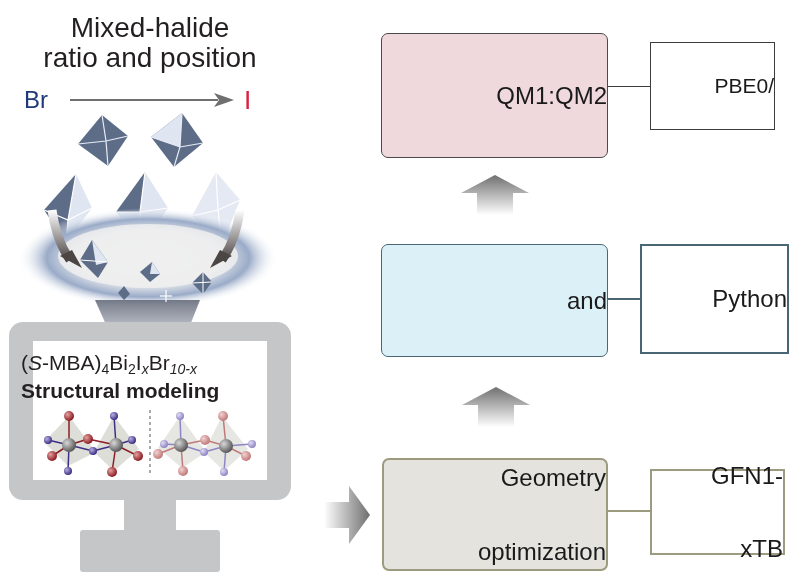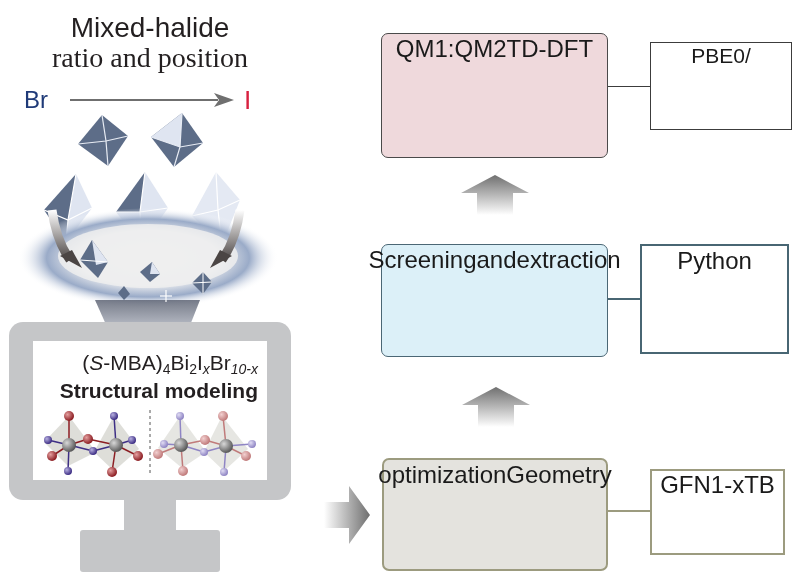--- a/index.html
+++ b/index.html
@@ -25,7 +25,7 @@
 <body>
 
 <div class="title-line" style="top:14px;">Mixed-halide</div>
-<div class="title-line" style="top:44px;font-family:Liberation Serif, serif;">ratio and position</div>
+<div class="title-line" style="top:44px;">ratio and position</div>
 
 <div class="halide" style="left:24px; top:86px; color:#1f3a78;">Br</div>
 <svg class="abs" style="left:68px; top:90px;" width="170" height="20">

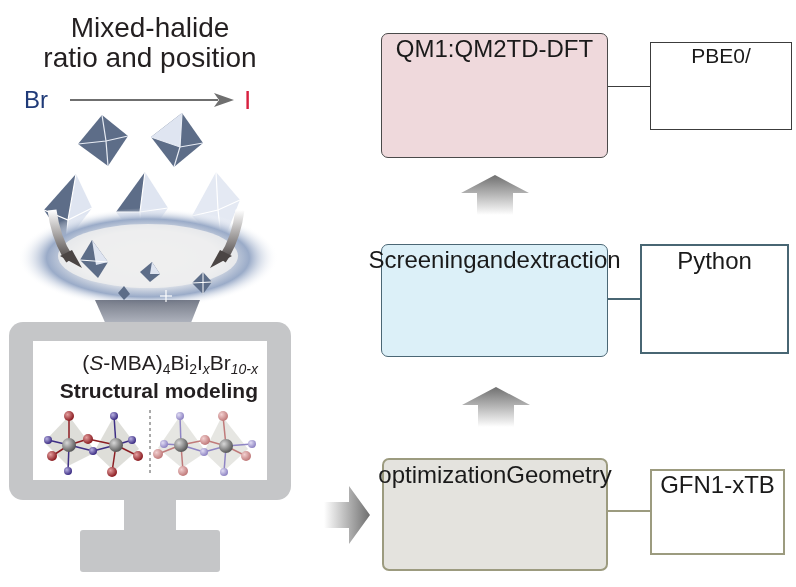--- a/index.html
+++ b/index.html
@@ -8,7 +8,7 @@
   .abs { position:absolute; }
   .title-line { position:absolute; left:0; width:300px; text-align:center; font-size:28px; line-height:28px; color:#231f20; }
   .halide { position:absolute; font-size:24px; line-height:28px; }
-  .box { position:absolute; box-sizing:border-box; display:flex; align-items:flex-start; justify-content:center; text-align:center; flex-direction:row; }
+  .box { position:absolute; box-sizing:border-box; display:flex; align-items:flex-end; justify-content:center; text-align:center; flex-direction:column;gap:45px; }
   .stage { border-radius:7px; font-size:24px; line-height:29px; color:#1a1a1a; }
   .stage-qm { left:381px; top:33px; width:227px; height:125px; background:#efd9dc; border:1.5px solid #4a4a4a; }
   .stage-screen { left:381px; top:244px; width:227px; height:113px; background:#dcf0f8; border:1.5px solid #4b6775; }

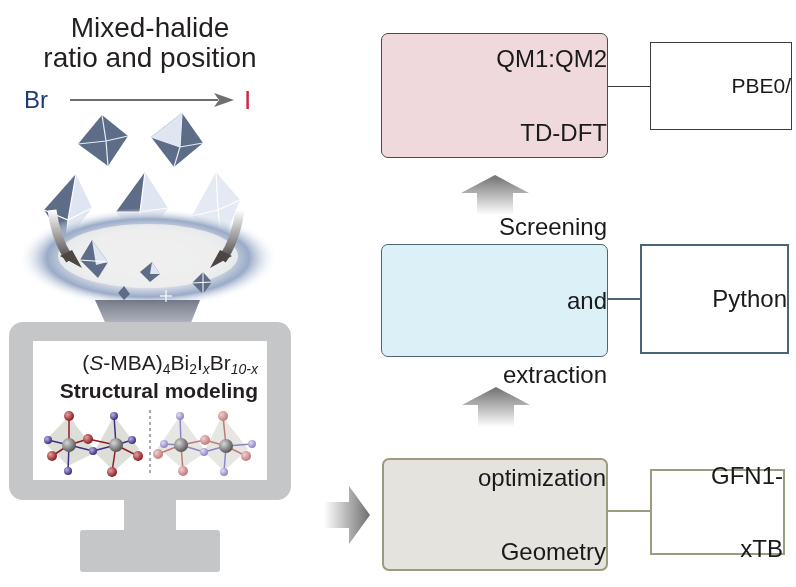--- a/index.html
+++ b/index.html
@@ -14,7 +14,7 @@
   .stage-screen { left:381px; top:244px; width:227px; height:113px; background:#dcf0f8; border:1.5px solid #4b6775; }
   .stage-geo { left:382px; top:458px; width:226px; height:113px; background:#e4e3de; border:2px solid #9c9b7f; }
   .method { background:#ffffff; font-size:22px; line-height:26px; color:#1a1a1a; }
-  .method-qm { left:650px; top:42px; width:142px; height:88px; border:1.5px solid #3c3c3c; font-size:21px; }
+  .method-qm { left:650px; top:42px; width:125px; height:88px; border:1.5px solid #3c3c3c; font-size:21px; }
   .method-py { left:640px; top:244px; width:149px; height:110px; border:2px solid #486673; font-size:24px; line-height:30px; }
   .method-geo { left:650px; top:469px; width:135px; height:86px; border:2px solid #9c9b7f; font-size:24px; line-height:28px; }
   .connector { position:absolute; height:0; }

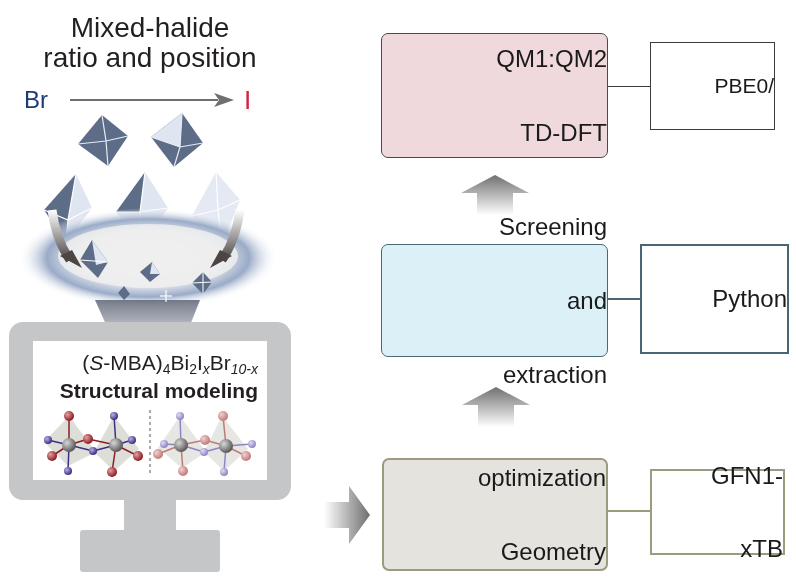--- a/index.html
+++ b/index.html
@@ -238,7 +238,6 @@
 
 <div class="box stage stage-qm">
   <div>QM1:QM2</div>
-  <div>TD-DFT</div>
 </div>
 <div class="connector" style="left:608px; top:86px; width:42px; border-top:1.5px solid #3c3c3c;"></div>
 <div class="box method method-qm">

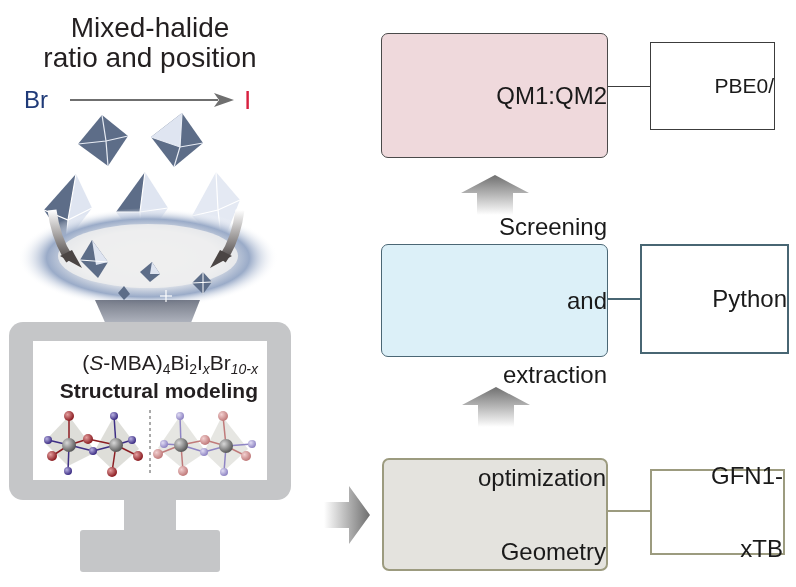--- a/index.html
+++ b/index.html
@@ -245,7 +245,6 @@
 </div>
 
 <div class="box stage stage-screen">
-  <div>Screening</div>
   <div>and</div>
   <div>extraction</div>
 </div>

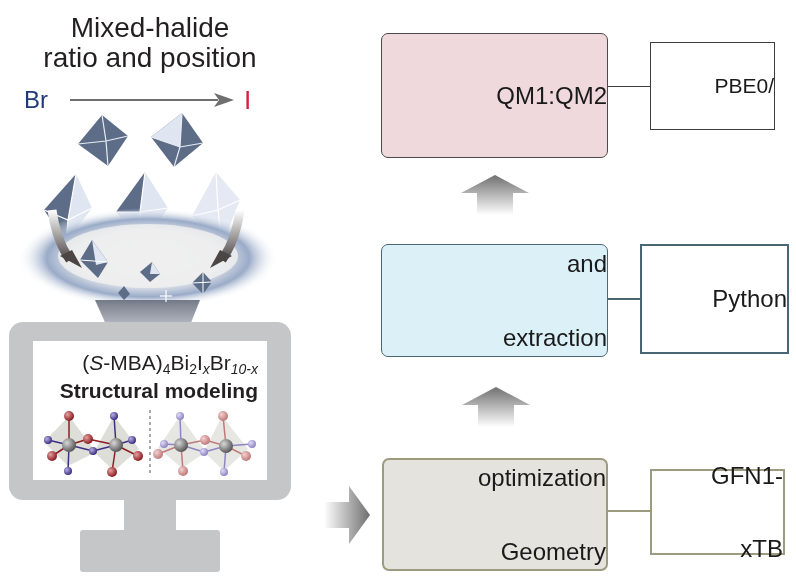--- a/index.html
+++ b/index.html
@@ -246,7 +246,6 @@
 
 <div class="box stage stage-screen">
   <div>and</div>
-  <div>extraction</div>
 </div>
 <div class="connector" style="left:608px; top:298px; width:32px; border-top:2px solid #486673;"></div>
 <div class="box method method-py">

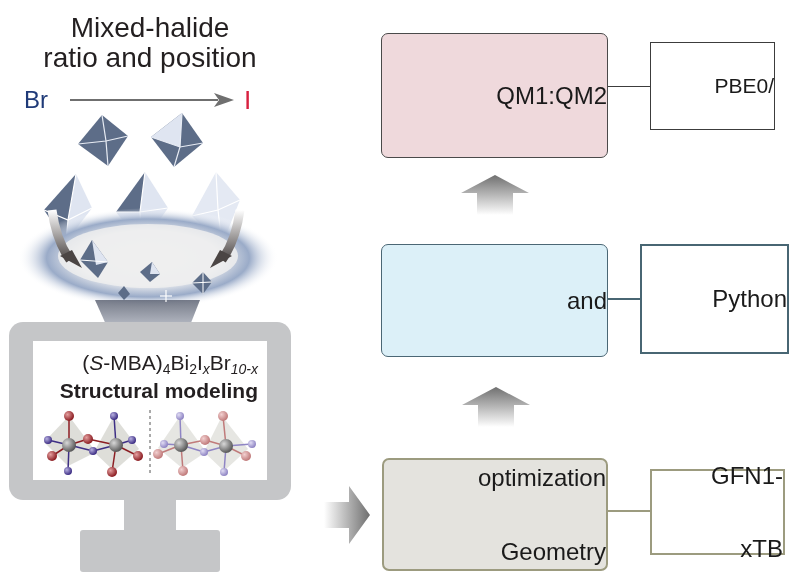--- a/index.html
+++ b/index.html
@@ -18,7 +18,7 @@
   .method-py { left:640px; top:244px; width:149px; height:110px; border:2px solid #486673; font-size:24px; line-height:30px; }
   .method-geo { left:650px; top:469px; width:135px; height:86px; border:2px solid #9c9b7f; font-size:24px; line-height:28px; }
   .connector { position:absolute; height:0; }
-  .screen-text { position:absolute; left:8px; width:250px; text-align:right; font-size:21px; line-height:26px; color:#231f20; }
+  .screen-text { position:absolute; left:21px; width:250px; text-align:left; font-size:21px; line-height:26px; color:#231f20; }
   .screen-text sub { font-size:14px; vertical-align:-4px; line-height:0; }
 </style>
 </head>

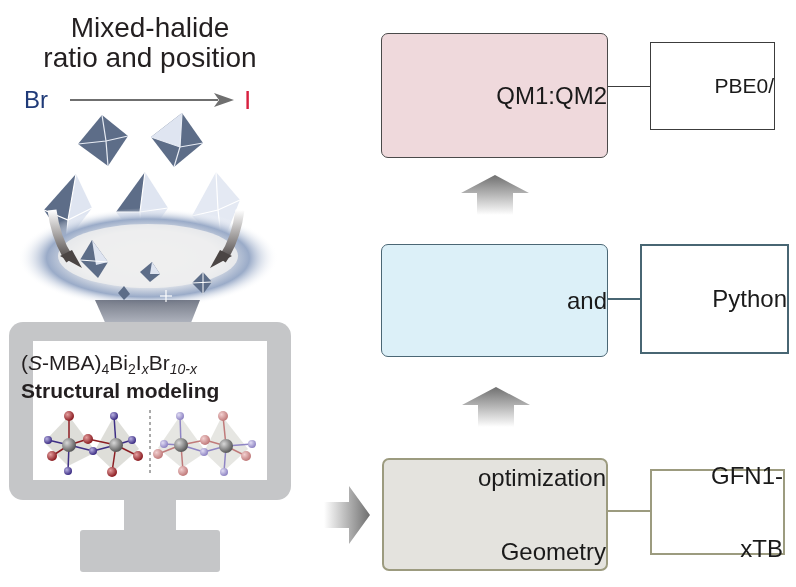--- a/index.html
+++ b/index.html
@@ -253,8 +253,8 @@
 </div>
 
 <div class="box stage stage-geo">
+  <div>Geometry</div>
   <div>optimization</div>
-  <div>Geometry</div>
 </div>
 <div class="connector" style="left:608px; top:510px; width:42px; border-top:2px solid #9c9b7f;"></div>
 <div class="box method method-geo">

